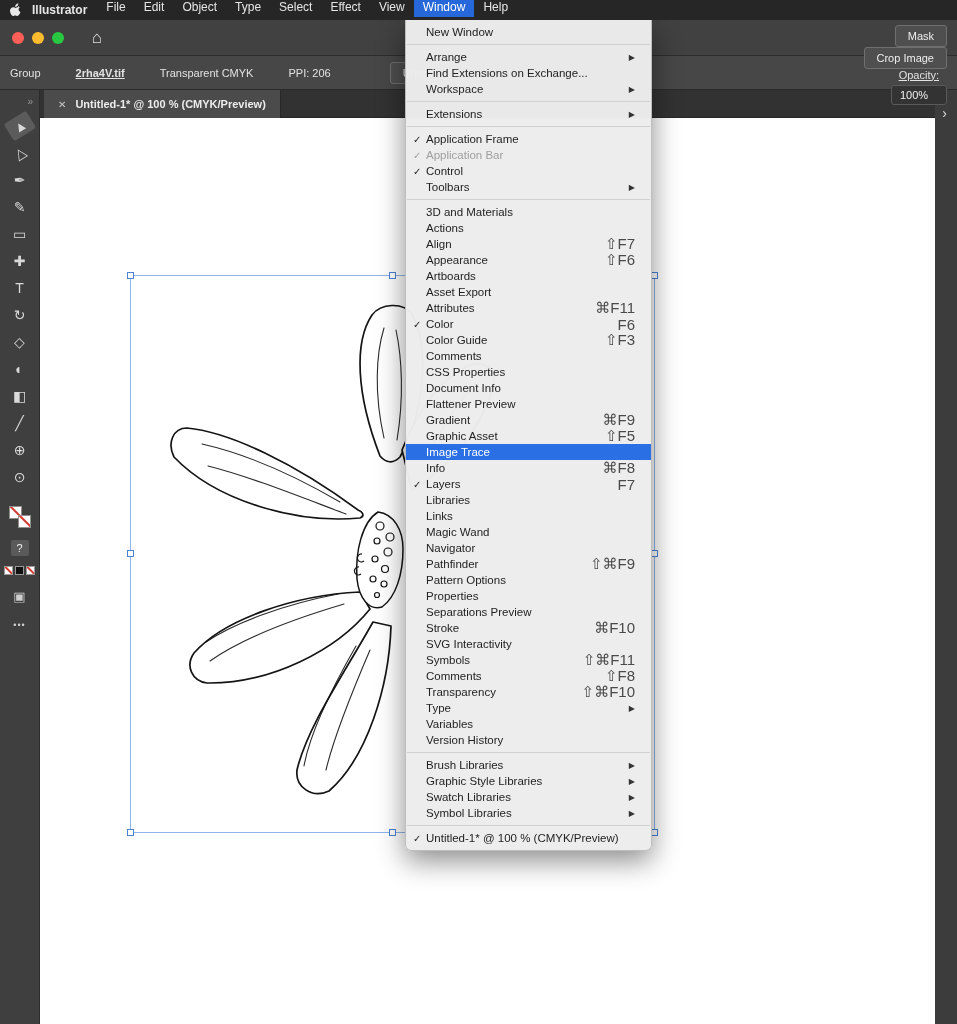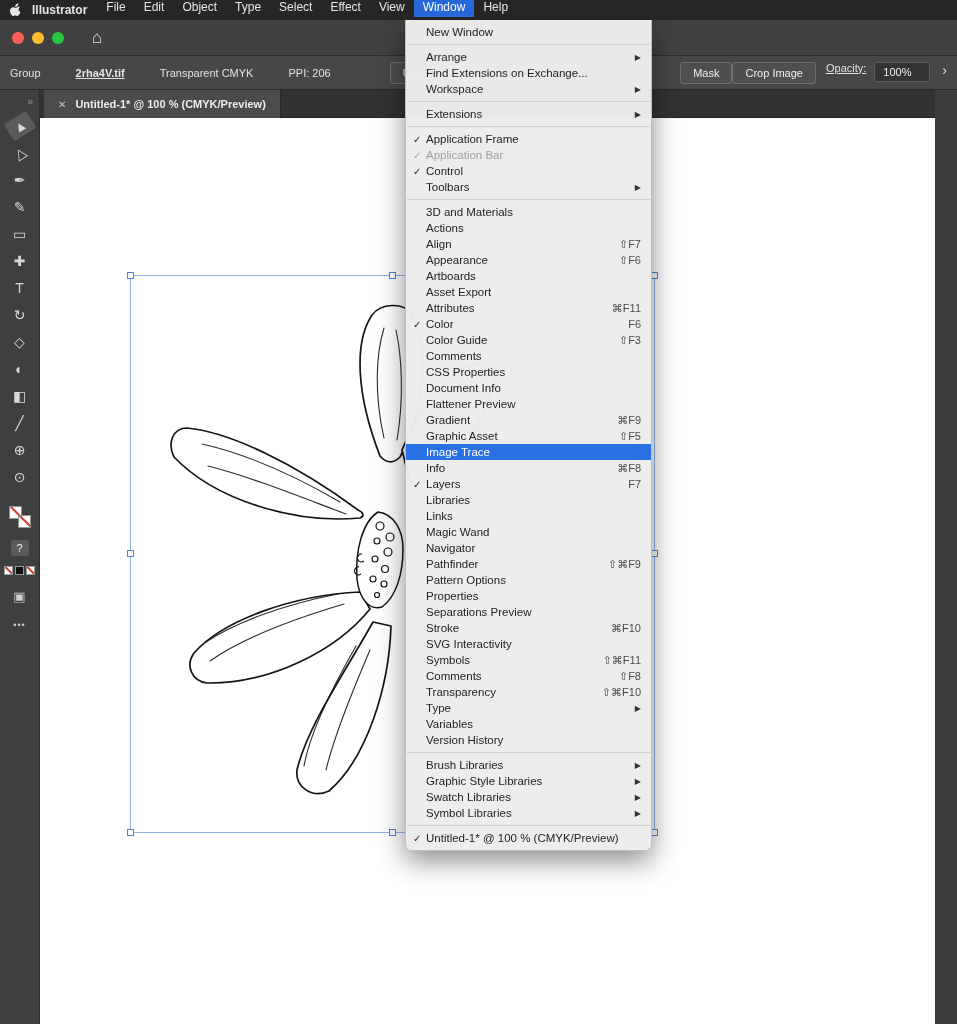--- a/index.html
+++ b/index.html
@@ -89,7 +89,7 @@
           border:1px solid #bdbdbd; border-top:none; border-radius:0 0 6px 6px;
           box-shadow:0 10px 28px rgba(0,0,0,0.45); padding:4px 0; z-index:50;
           font-size:11.5px; color:#232323; }
-  .menu-item { display:flex; align-items:center; height:16px; padding:0 10px 0 7px; cursor:default; }
+  .menu-item { display:flex; align-items:center; height:16px; padding:0 16px 0 7px; cursor:default; }
   .mi-check { width:13px; font-size:10px; flex:none; }
   .mi-label { flex:1; white-space:nowrap; overflow:hidden; }
   .mi-right { color:#4a4a4a; font-size:11px; margin-left:10px; flex:none; }

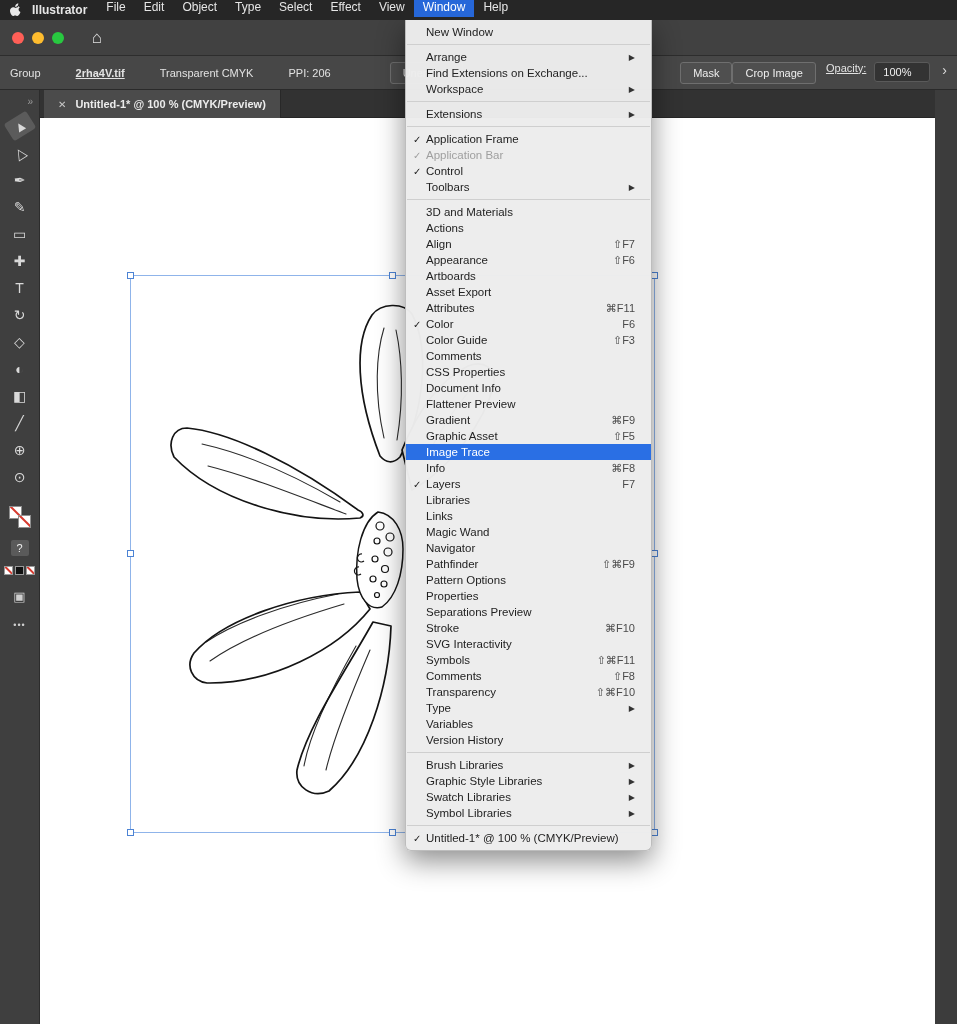--- a/index.html
+++ b/index.html
@@ -32,7 +32,7 @@
   .cb-link2 { text-decoration:underline; margin:0 8px 4px 10px; white-space:nowrap; }
   .cb-btn { border:1px solid #6f6f6f; background:#4f4f4f; border-radius:3px; padding:4px 12px;
             white-space:nowrap; color:#eee; }
-  .cb-right { margin-left:auto; display:flex; align-items:flex-start; }
+  .cb-right { margin-left:auto; display:flex; align-items:flex-end;flex-direction:column; }
   .opacity-box { background:#333; border:1px solid #5a5a5a; border-radius:3px; padding:3px 8px;
                  min-width:56px; color:#f0f0f0; }
   .chev { margin-left:12px; color:#ddd; font-size:14px; }

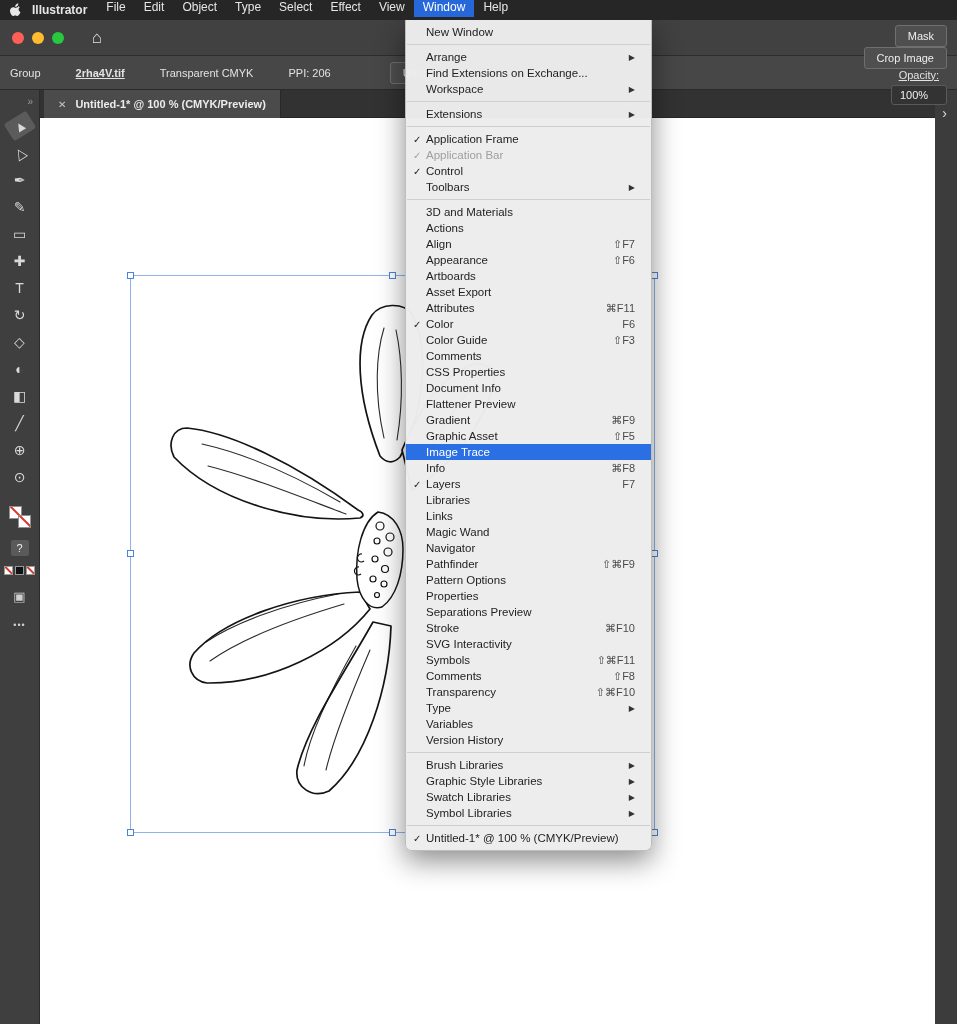--- a/index.html
+++ b/index.html
@@ -92,7 +92,7 @@
   .menu-item { display:flex; align-items:center; height:16px; padding:0 16px 0 7px; cursor:default; }
   .mi-check { width:13px; font-size:10px; flex:none; }
   .mi-label { flex:1; white-space:nowrap; overflow:hidden; }
-  .mi-right { color:#4a4a4a; font-size:11px; margin-left:10px; flex:none; }
+  .mi-right { color:#4a4a4a; font-size:15px; margin-left:10px; flex:none; }
   .mi-right.arrow { font-size:8px; color:#333; }
   .menu-item.hl { background:#2a6fe4; color:#fff; }
   .menu-item.hl .mi-right { color:#fff; }

